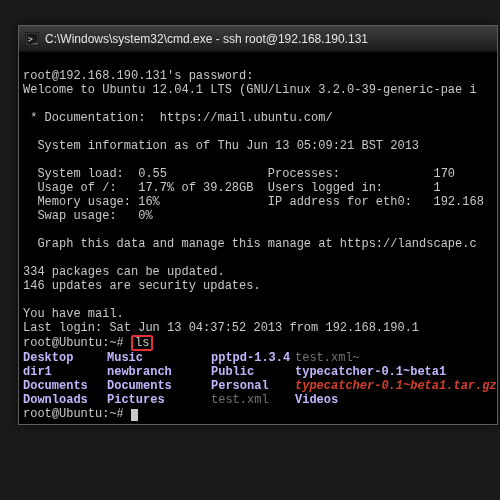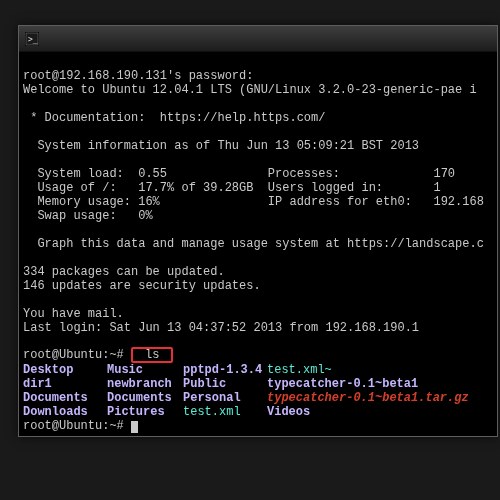--- a/index.html
+++ b/index.html
@@ -92,6 +92,7 @@
         <text x="3" y="10" font-size="8" fill="#ddd" font-family="monospace">&gt;_</text>
       </svg>
     </span>
+    <span class="title">C:\Windows\system32\cmd.exe - ssh  root@192.168.190.131</span>
   </div>
 
   <div class="terminal">

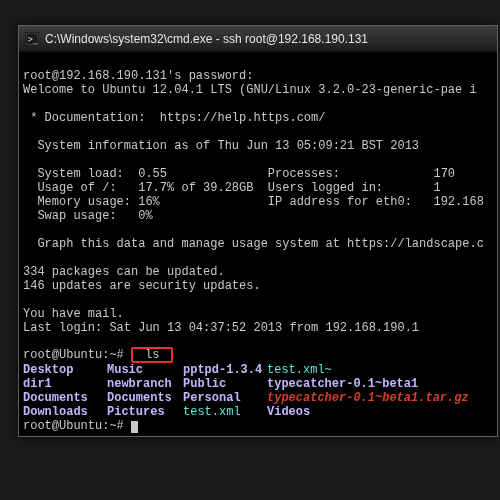--- a/index.html
+++ b/index.html
@@ -97,7 +97,7 @@
 
   <div class="terminal">
 <span>root@192.168.190.131's password:</span>
-<span>Welcome to Ubuntu 12.04.1 LTS (GNU/Linux 3.2.0-23-generic-pae i</span>
+<span>Welcome to Ubuntu 12.04.1 LTS (GNU/Linux 3.2.0-39-generic-pae i</span>
 <span></span>
 <span> * Documentation:  https://help.https.com/</span>
 <span></span>

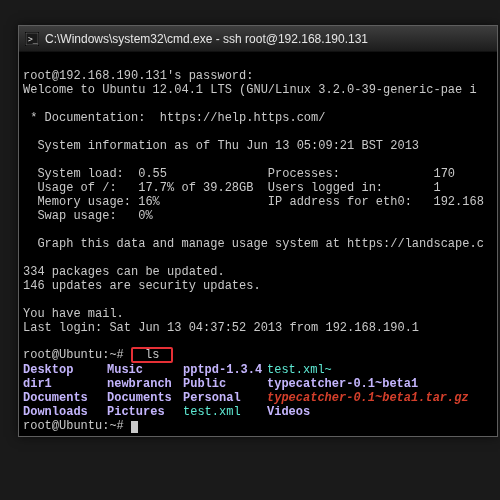--- a/index.html
+++ b/index.html
@@ -99,7 +99,7 @@
 <span>root@192.168.190.131's password:</span>
 <span>Welcome to Ubuntu 12.04.1 LTS (GNU/Linux 3.2.0-39-generic-pae i</span>
 <span></span>
-<span> * Documentation:  https://help.https.com/</span>
+<span> * Documentation:  https://mail.ubuntu.com/</span>
 <span></span>
 <span>  System information as of Thu Jun 13 05:09:21 BST 2013</span>
 <span></span>

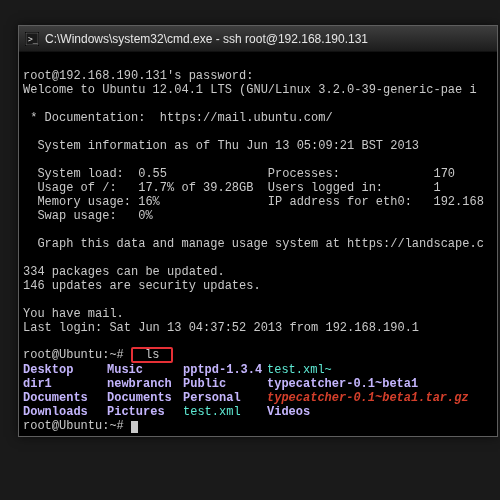--- a/index.html
+++ b/index.html
@@ -108,7 +108,7 @@
 <span>  Memory usage: 16%               IP address for eth0:   192.168</span>
 <span>  Swap usage:   0%</span>
 <span></span>
-<span>  Graph this data and manage usage system at https://landscape.c</span>
+<span>  Graph this data and manage this manage at https://landscape.c</span>
 <span></span>
 <span>334 packages can be updated.</span>
 <span>146 updates are security updates.</span>

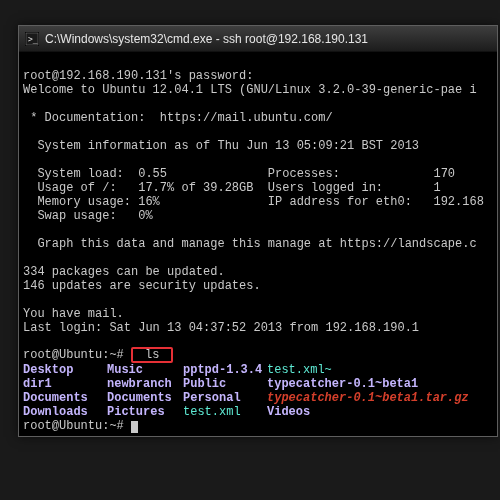--- a/index.html
+++ b/index.html
@@ -58,10 +58,9 @@
   .ls-highlight {
     border: 2px solid #e63036;
     border-radius: 2px;
-    padding: 0 12px;
+    padding: 0 2px;
     display: inline-block;
     line-height: 12px;
-    margin-top: 12px;
   }
   .dir { color: #c4b5fd; font-weight: bold; }
   .arch { color: #d43f2b; font-weight: bold; font-style: italic; }

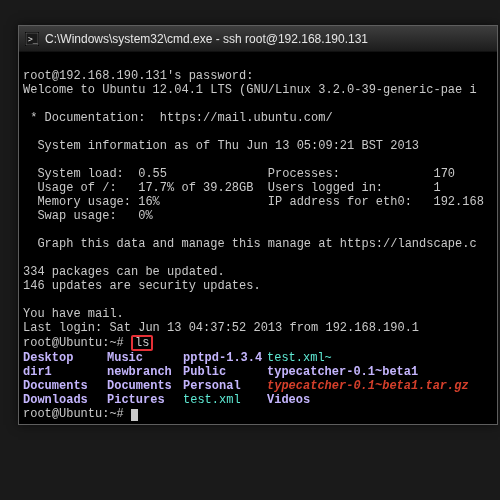--- a/index.html
+++ b/index.html
@@ -68,7 +68,7 @@
   .row { white-space: pre; }
   .col { display: inline-block; }
   .c1 { width: 84px; }
-  .c2 { width: 76px; }
+  .c2 { width: 104px; }
   .c3 { width: 84px; }
   .c4 { }
   .cursor {

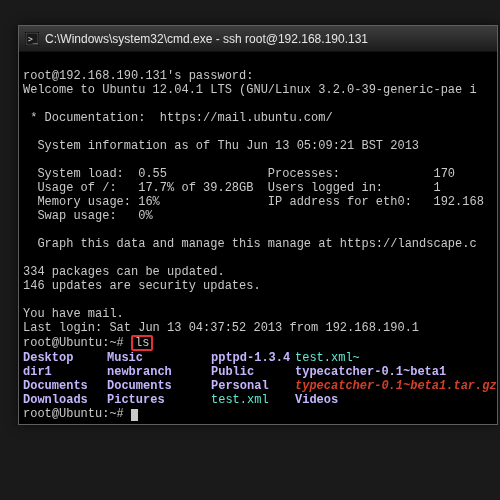--- a/index.html
+++ b/index.html
@@ -64,7 +64,7 @@
   }
   .dir { color: #c4b5fd; font-weight: bold; }
   .arch { color: #d43f2b; font-weight: bold; font-style: italic; }
-  .plain { color: #5eead4; }
+  .plain { color: #737373; }
   .row { white-space: pre; }
   .col { display: inline-block; }
   .c1 { width: 84px; }

